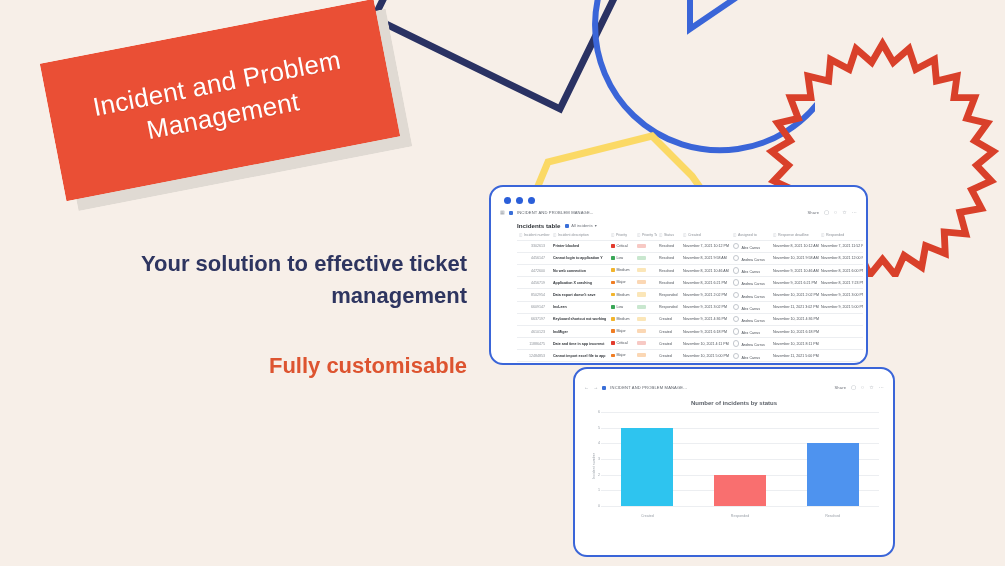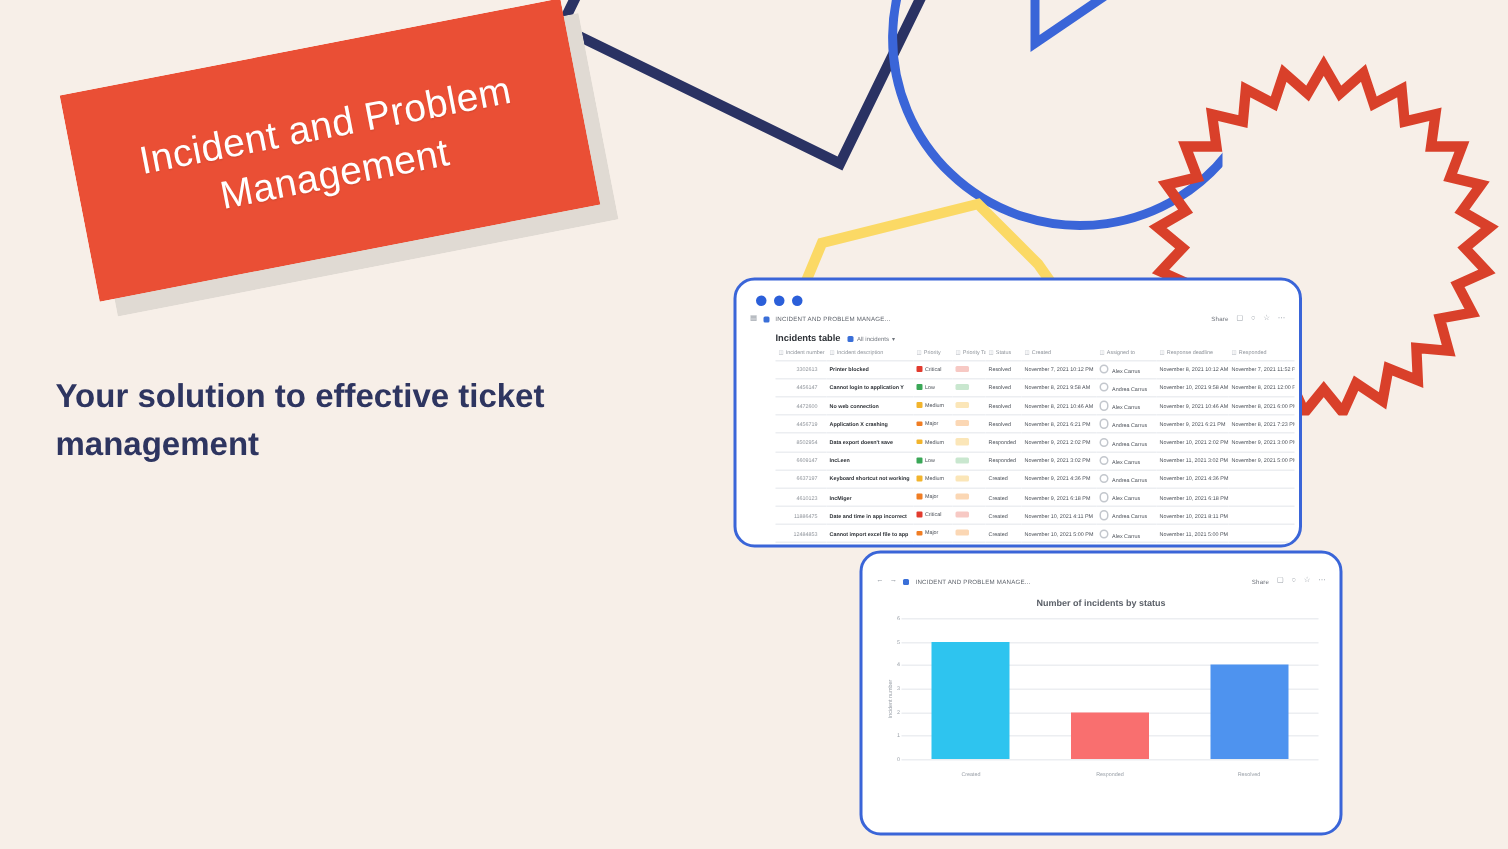--- a/index.html
+++ b/index.html
@@ -52,7 +52,7 @@
   }
 
   
-  .copy{position:absolute;left:37px;top:248px;width:430px;}
+  .copy{position:absolute;left:37px;top:248px;width:430px;text-align:right;}
   .h-navy{
     color:#2e3560;font-size:22px;font-weight:bold;line-height:1.45;
     margin:0 0 38px 0;

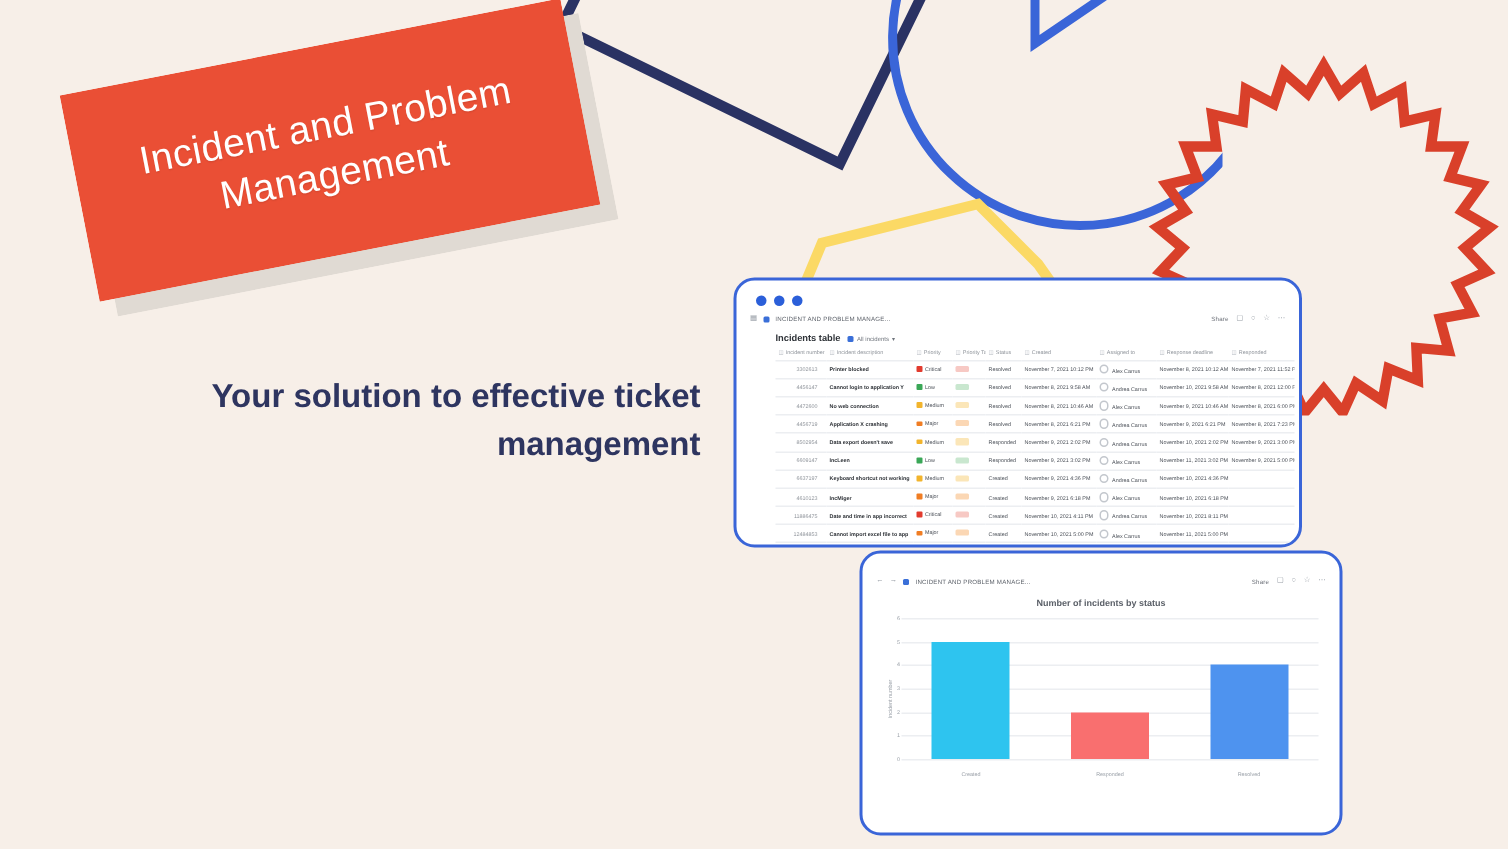--- a/index.html
+++ b/index.html
@@ -153,6 +153,7 @@
 
   <div class="copy">
     <p class="h-navy">Your solution to effective ticket management</p>
+    <p class="h-orange last">Fully customisable</p>
   </div>
 
   <div class="win win-table">

